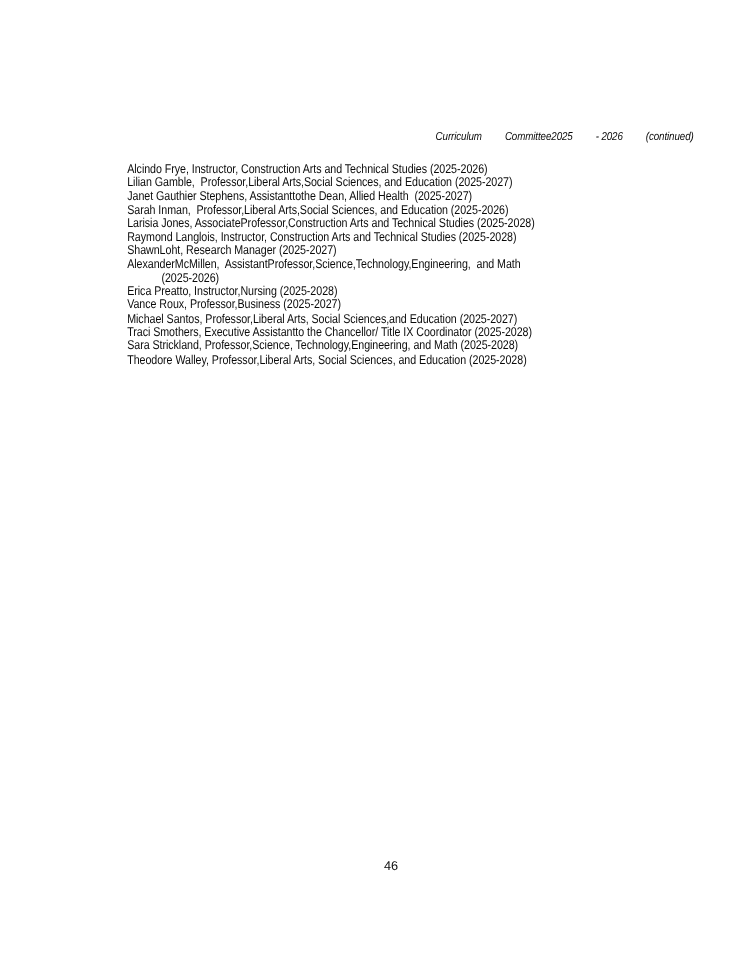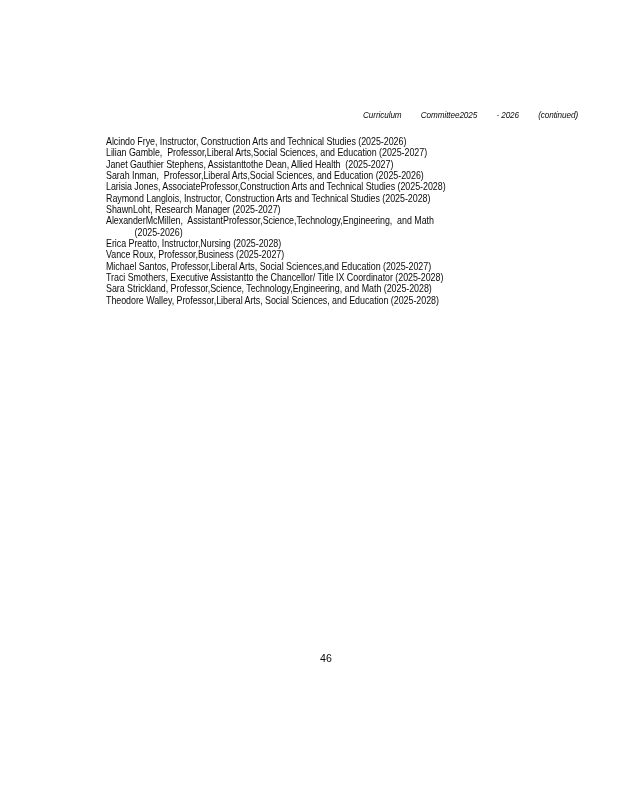--- a/index.html
+++ b/index.html
@@ -52,7 +52,7 @@
   }
   .page-number {
     position: absolute;
-    top: 652px;
+    top: 716px;
     left: 320px;
     font-size: 10.6px;
     line-height: 12px;

